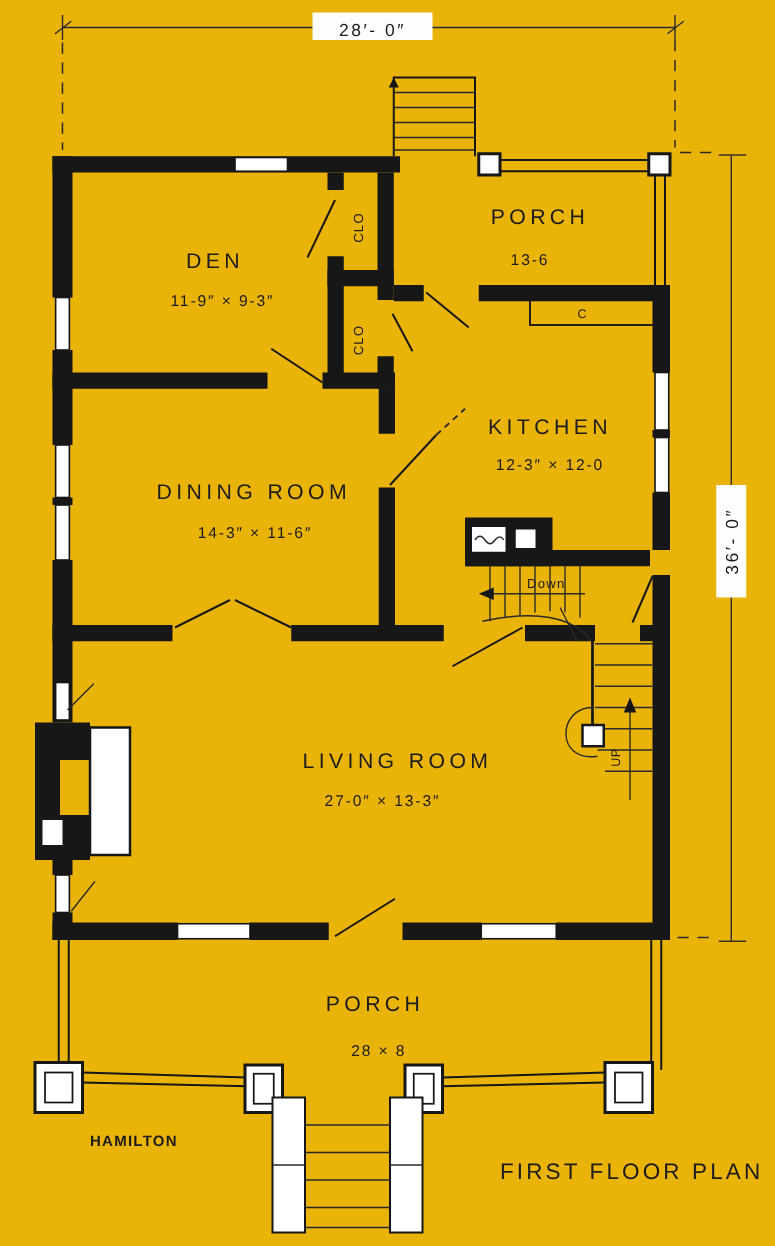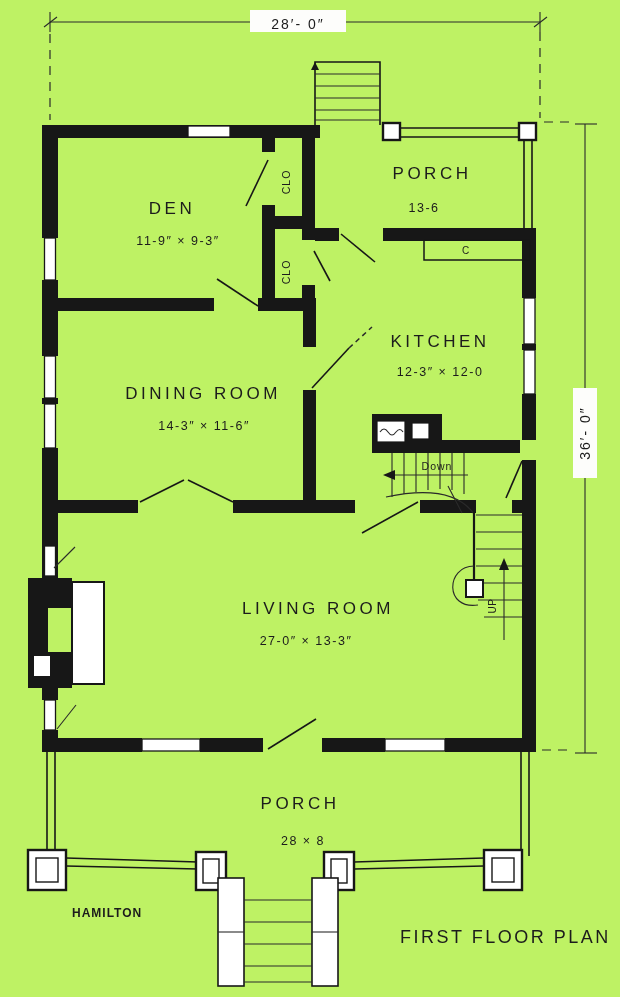--- a/index.html
+++ b/index.html
@@ -4,7 +4,7 @@
 <style>
   html,body{margin:0;padding:0;background:#ffffff;}
   body{width:620px;height:997px;overflow:hidden;}
-  .page{position:relative;width:620px;height:997px;background:#bef264;}
+  .page{position:relative;width:620px;height:997px;background:#eab308;}
   svg{display:block;}
   .wall{fill:#171717;stroke:none;}
   .win{fill:#ffffff;stroke:#171717;stroke-width:1.3;}

